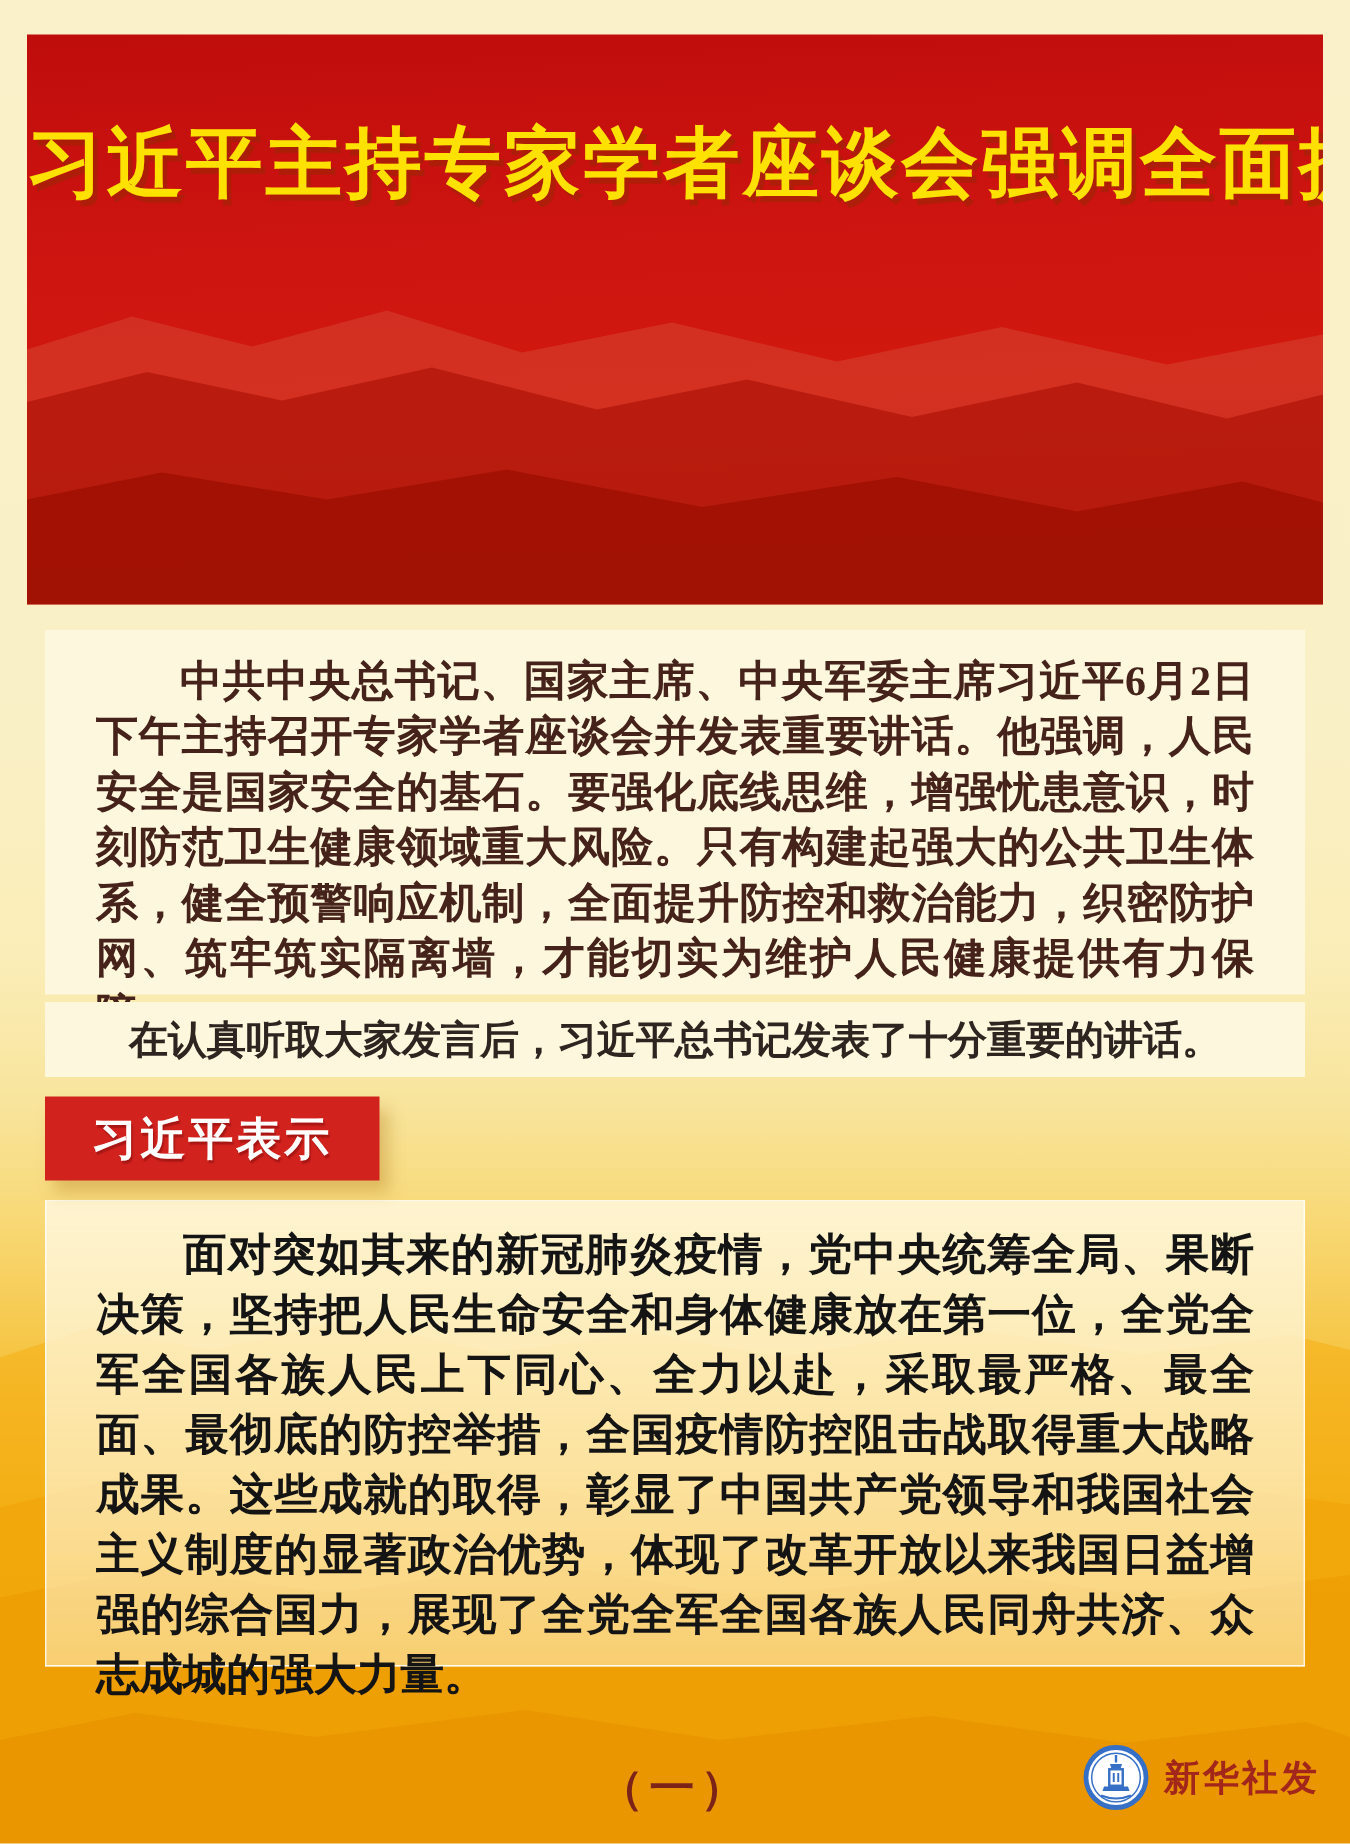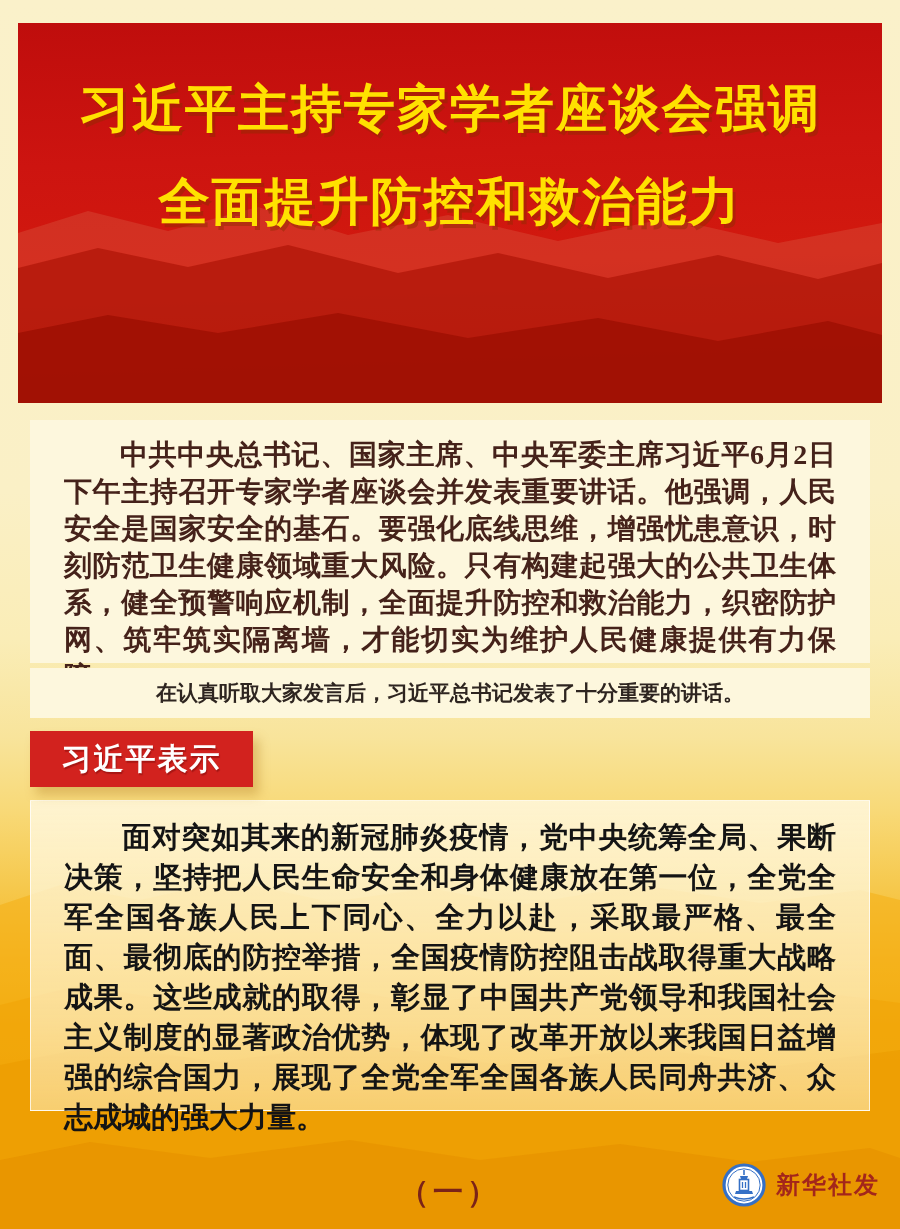--- a/index.html
+++ b/index.html
@@ -21,7 +21,7 @@
   }
   #banner .banner-svg{position:absolute;left:0;bottom:0;width:864px;height:240px;}
   #banner .title-wrap{
-    position:absolute;left:0;top:40px;width:864px;display:flex;flex-direction:column;align-items:center;
+    position:absolute;left:0;top:40px;width:864px;display:flex;align-items:center;
   }
   .title-line{
     height:93px;display:flex;align-items:center;justify-content:center;

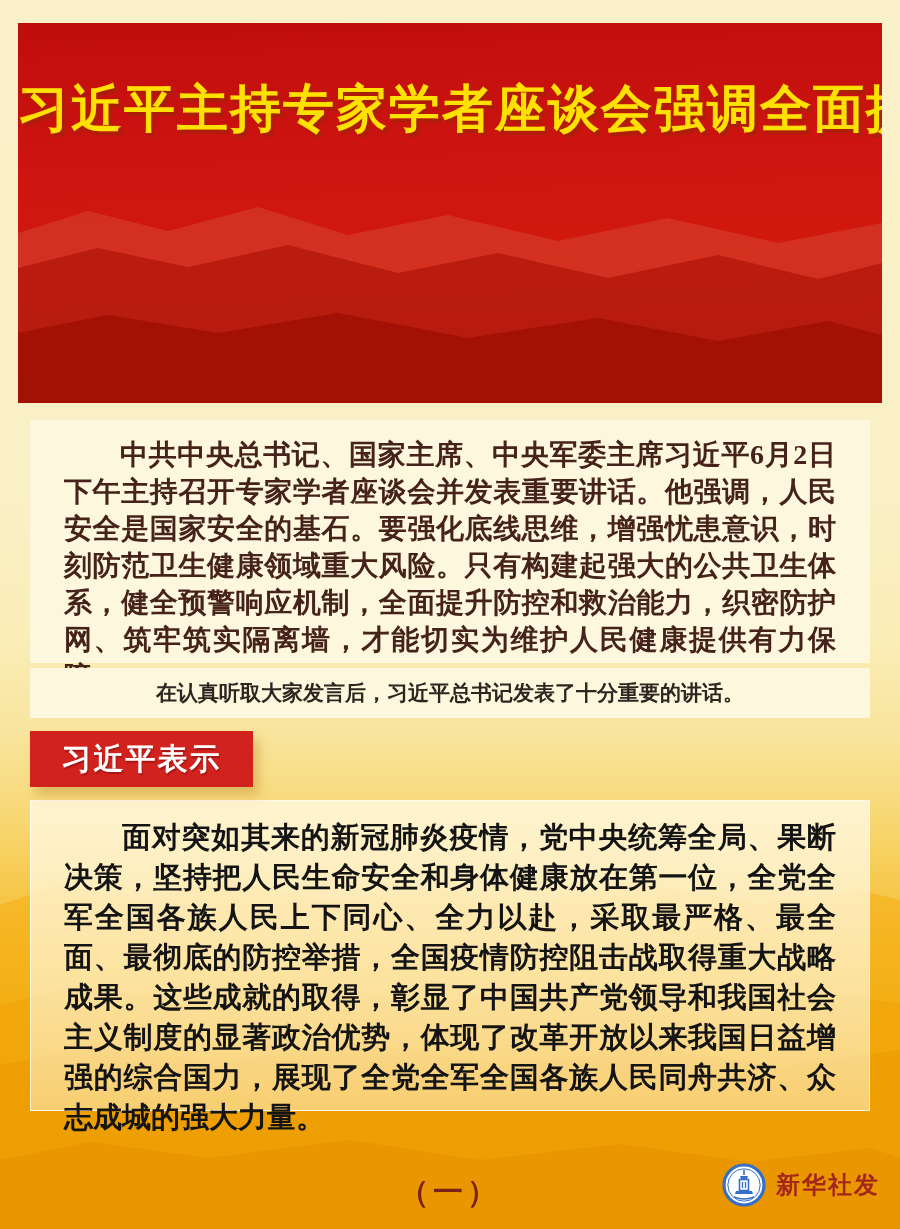--- a/index.html
+++ b/index.html
@@ -42,7 +42,7 @@
   #intro-panel{top:668px;height:50px;display:flex;align-items:center;justify-content:center;}
   #intro-panel p{
     margin:0;font-family:"Liberation Serif","DejaVu Serif",serif;font-weight:700;
-    font-size:21px;color:#2e2520;white-space:nowrap;
+    font-size:26px;color:#2e2520;white-space:nowrap;
   }
 
   

